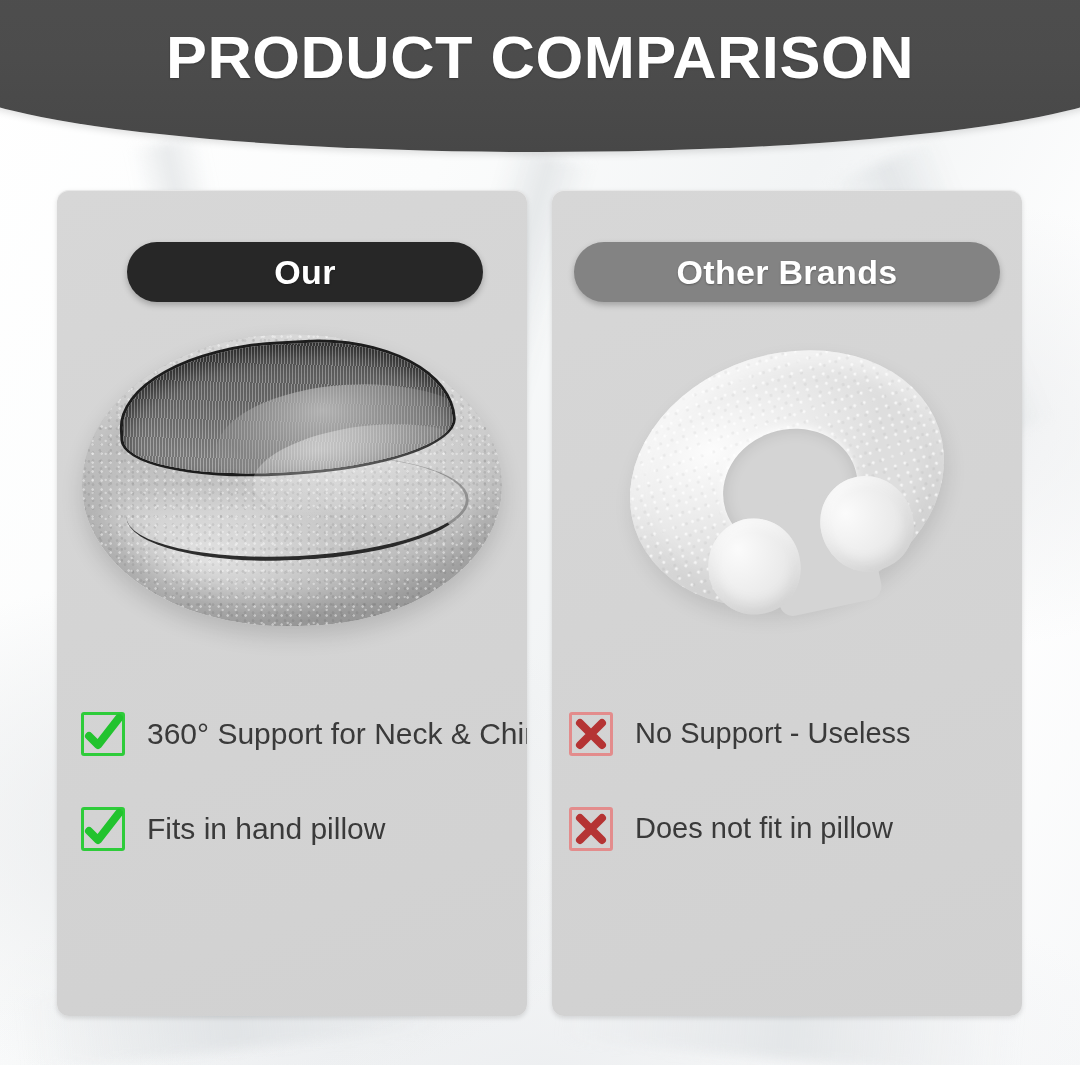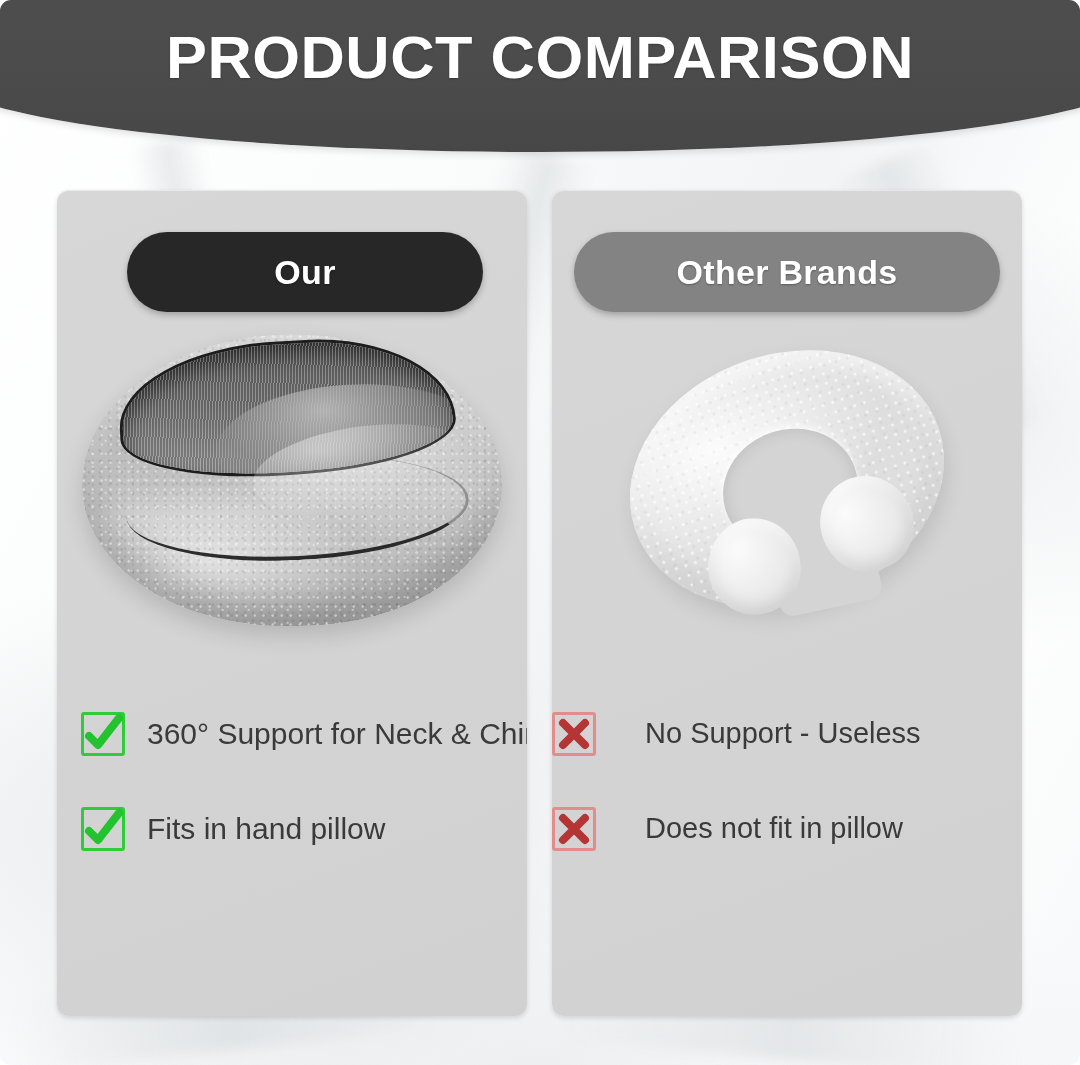--- a/index.html
+++ b/index.html
@@ -24,7 +24,6 @@
       radial-gradient(ellipse 900px 300px at 50% 100%, rgba(236,238,240,0.9) 0%, rgba(255,255,255,0) 70%),
       linear-gradient(118deg, #ffffff 0%, #fbfcfc 32%, #f2f4f5 55%, #ffffff 78%, #f7f8f9 100%);
     overflow: hidden;
-    border-radius: 11px;
   }
 
   

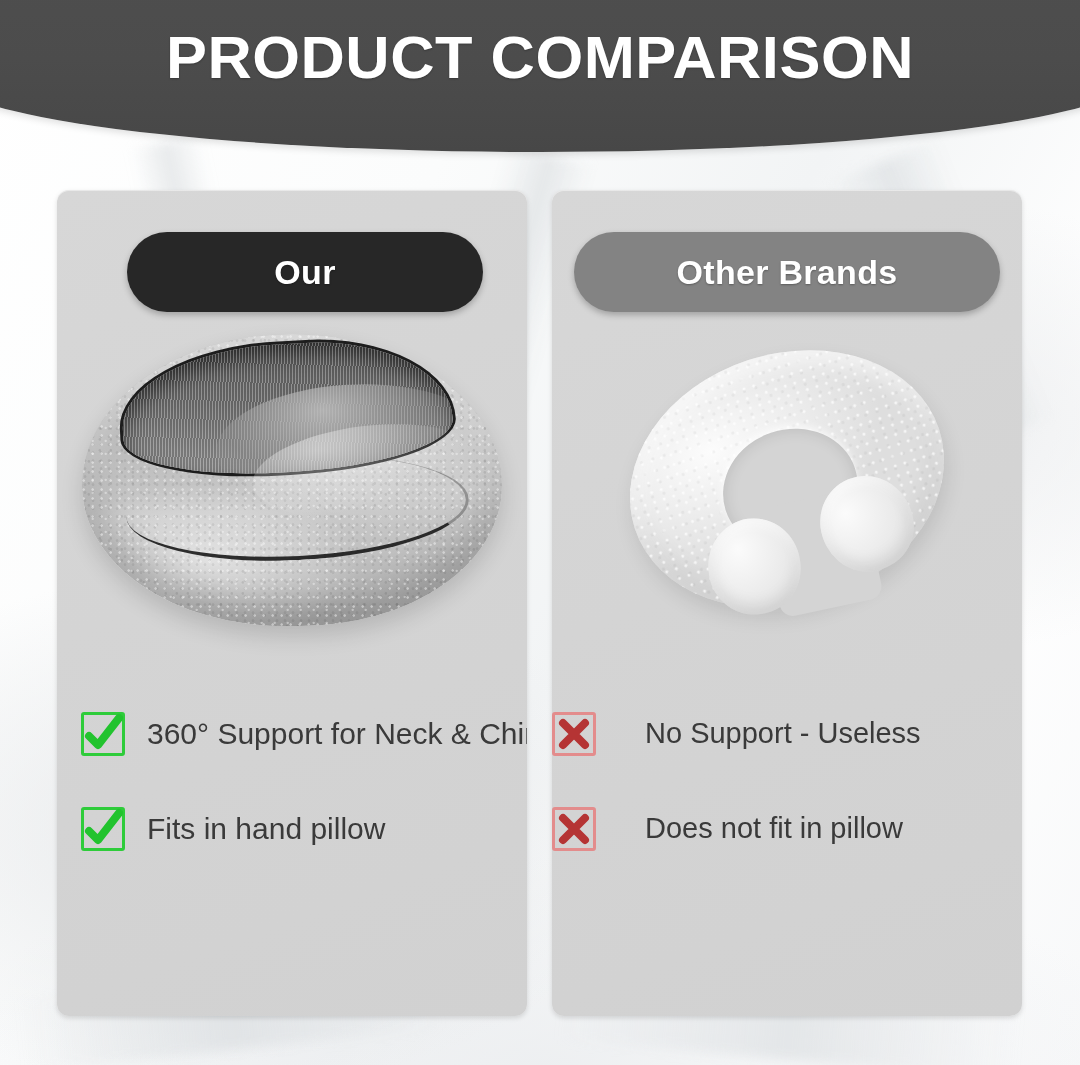--- a/index.html
+++ b/index.html
@@ -88,8 +88,8 @@
   
   .badge {
     position: absolute;
-    top: 42px;
-    height: 80px;
+    top: 52px;
+    height: 60px;
     border-radius: 40px;
     display: flex;
     align-items: center;

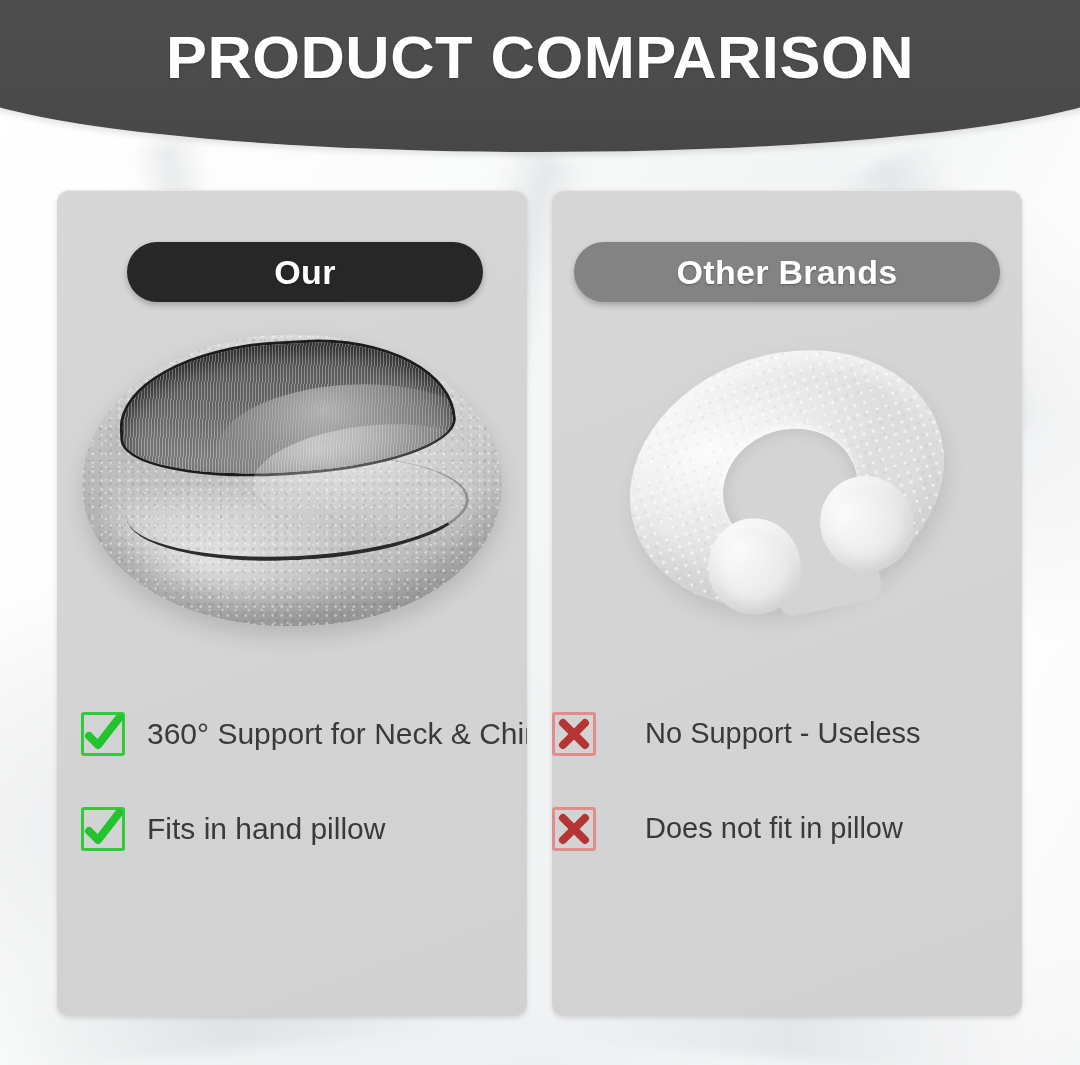--- a/index.html
+++ b/index.html
@@ -270,7 +270,7 @@
     height: 95px;
   }
   .features.ours .feature-row  { padding-left: 24px; }
-  .features.others .feature-row { padding-left: 0; gap: 27px; }
+  .features.others .feature-row { padding-left: 17px; }
 
   .mark {
     position: relative;

